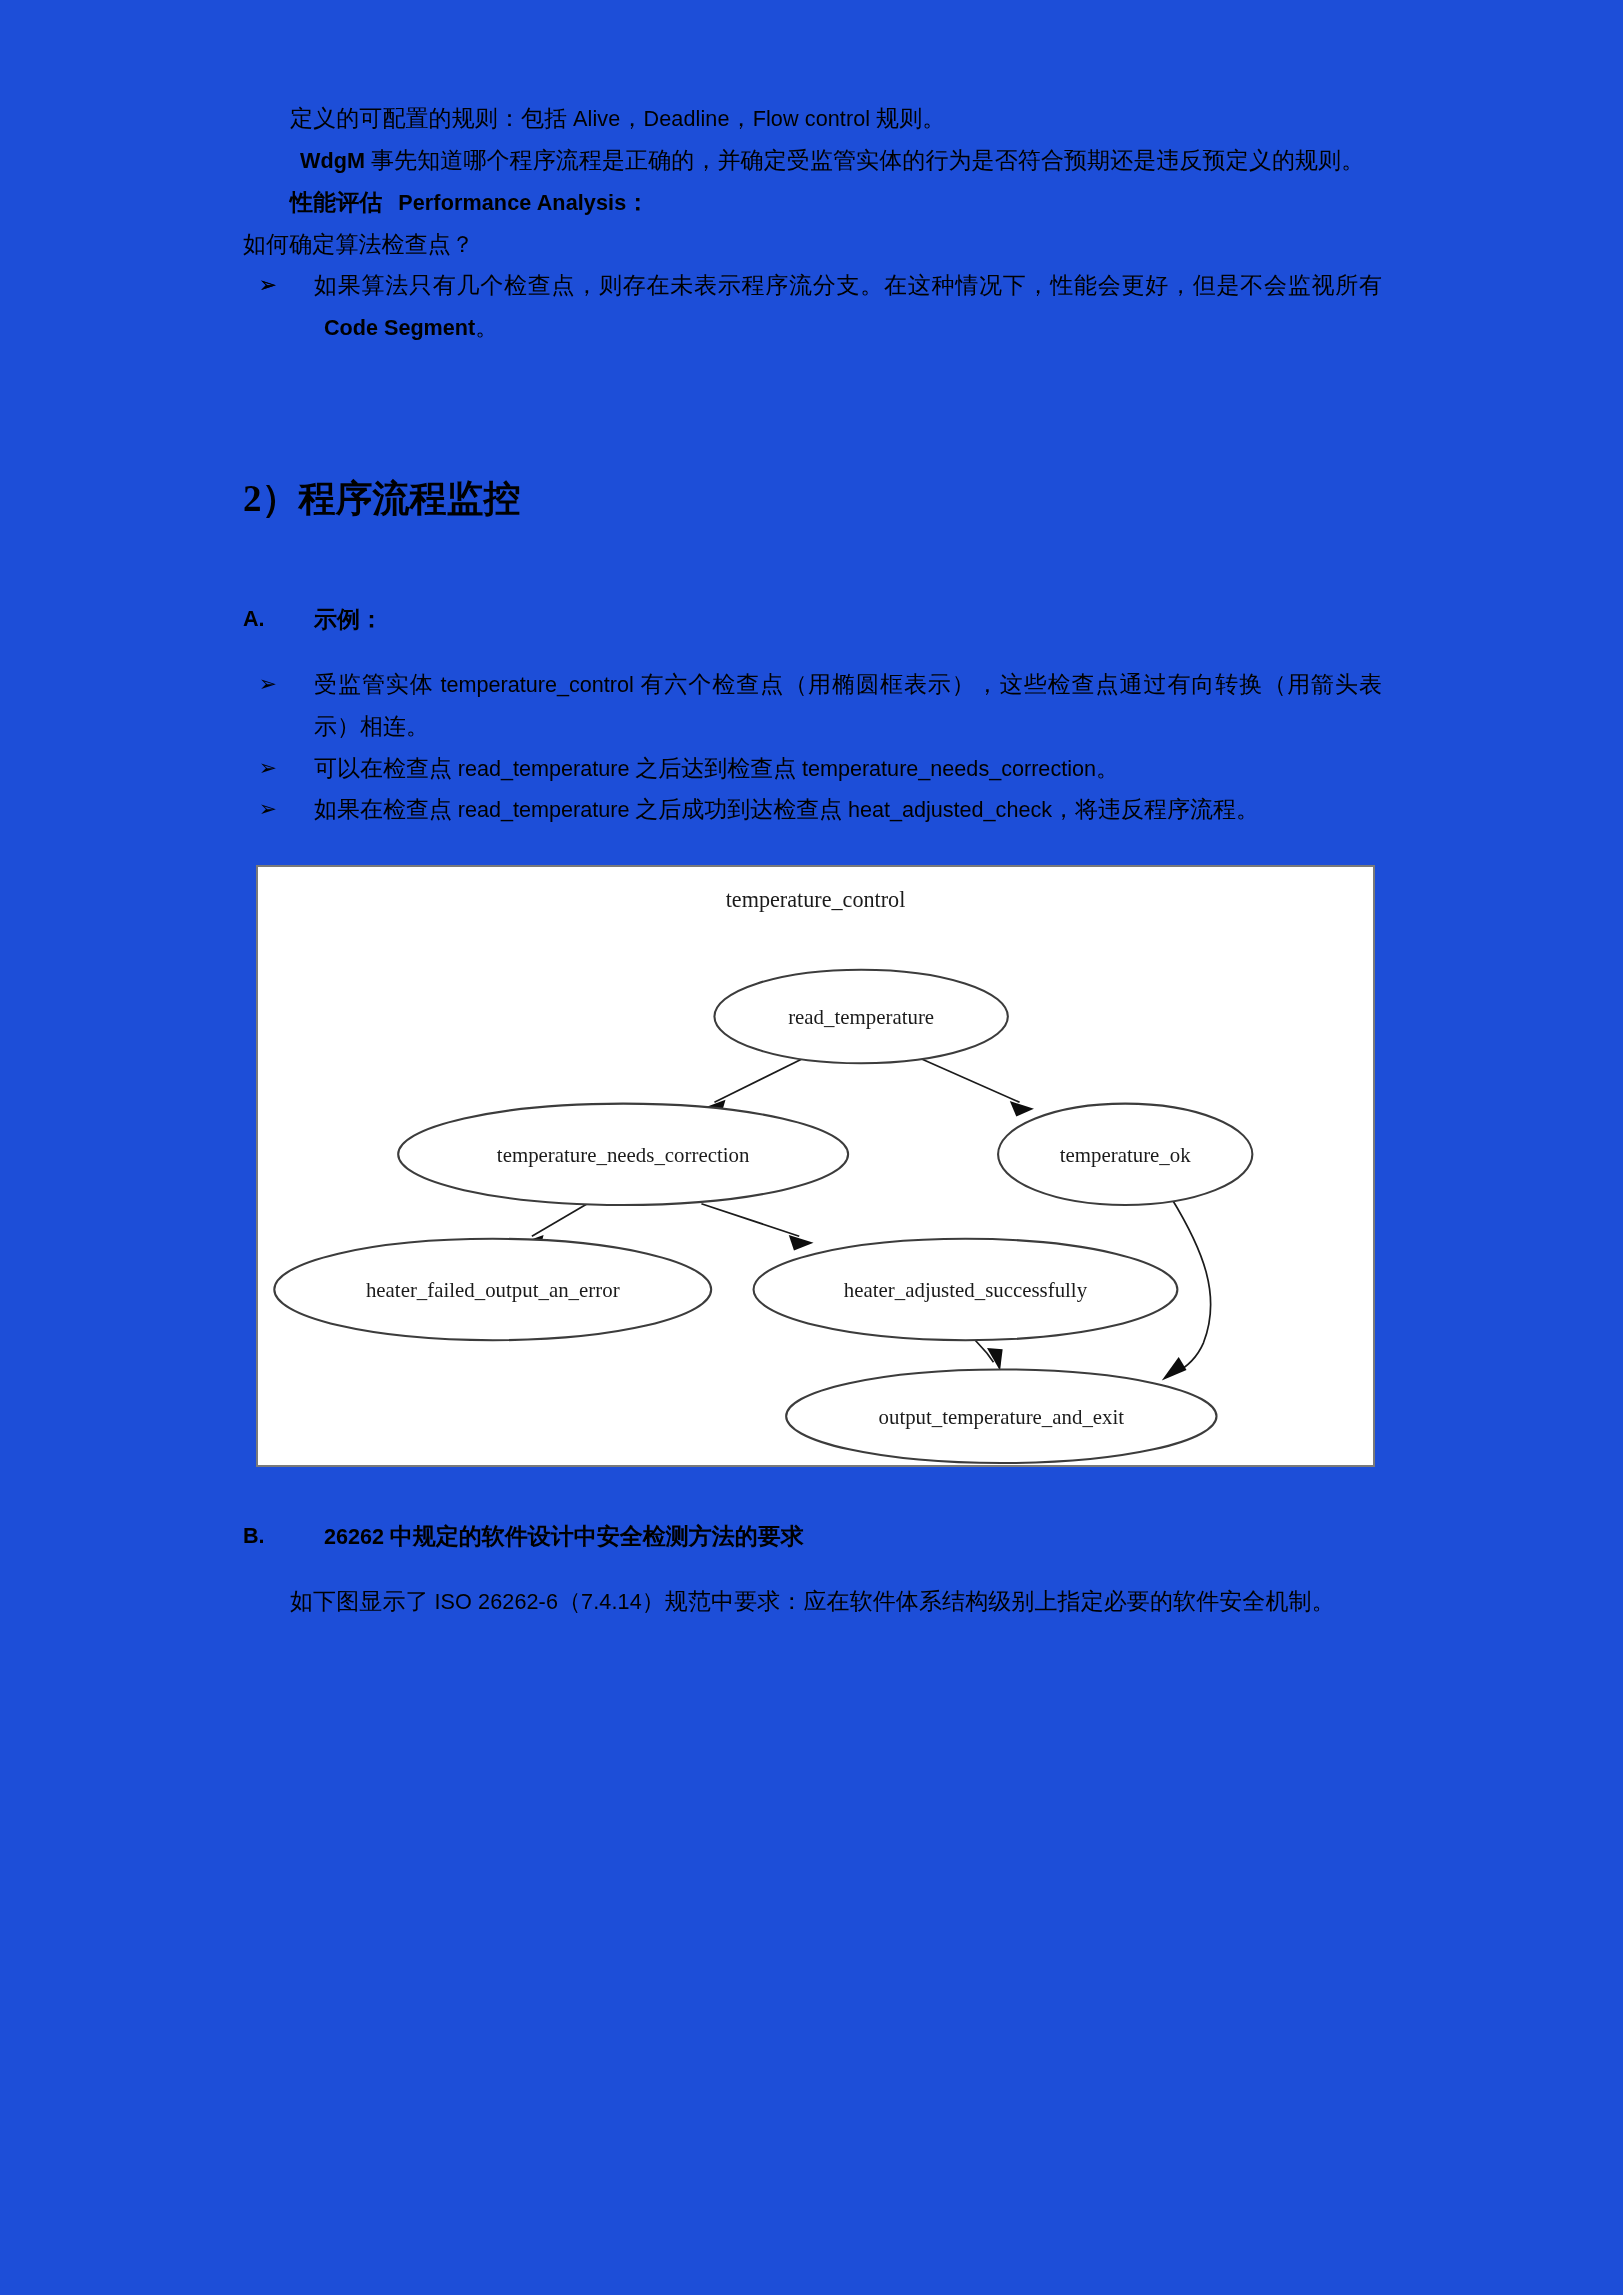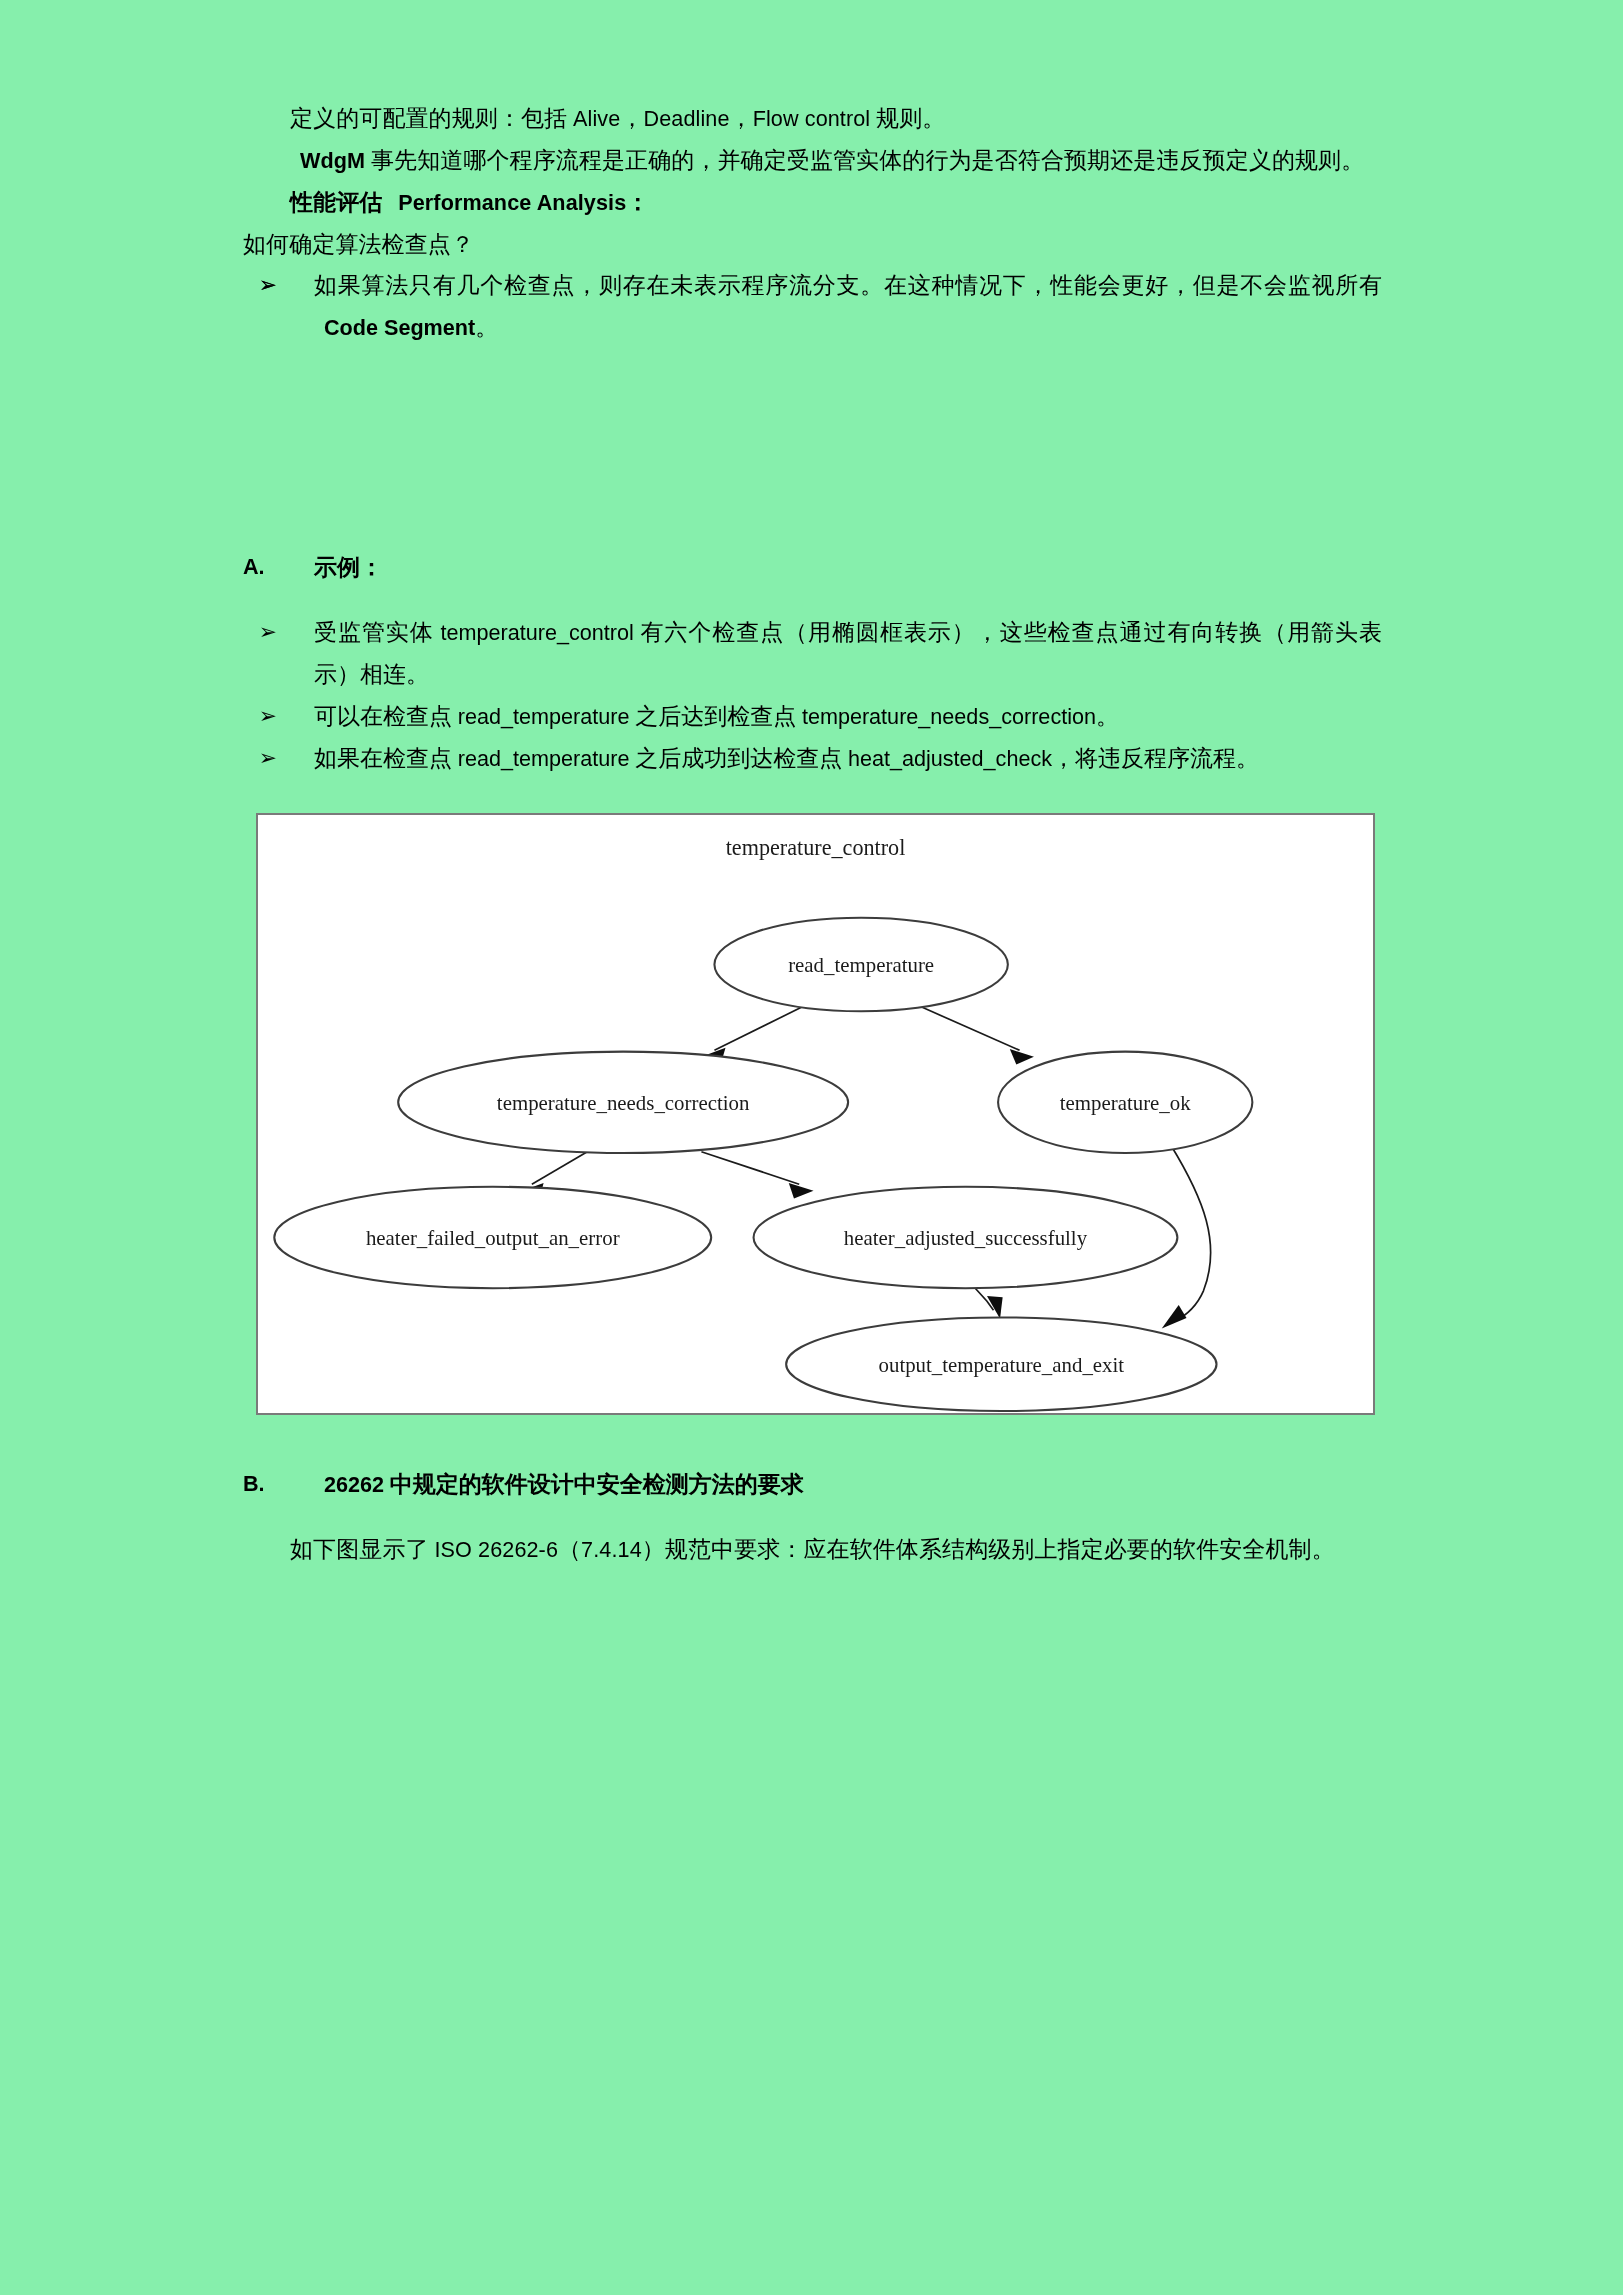--- a/index.html
+++ b/index.html
@@ -11,7 +11,7 @@
     position: relative;
     width: 1623px;
     height: 2295px;
-    background: #86efac;
+    background: #1d4ed8;
     font-family: "Liberation Serif", "DejaVu Serif", serif;
     overflow: hidden;
   }

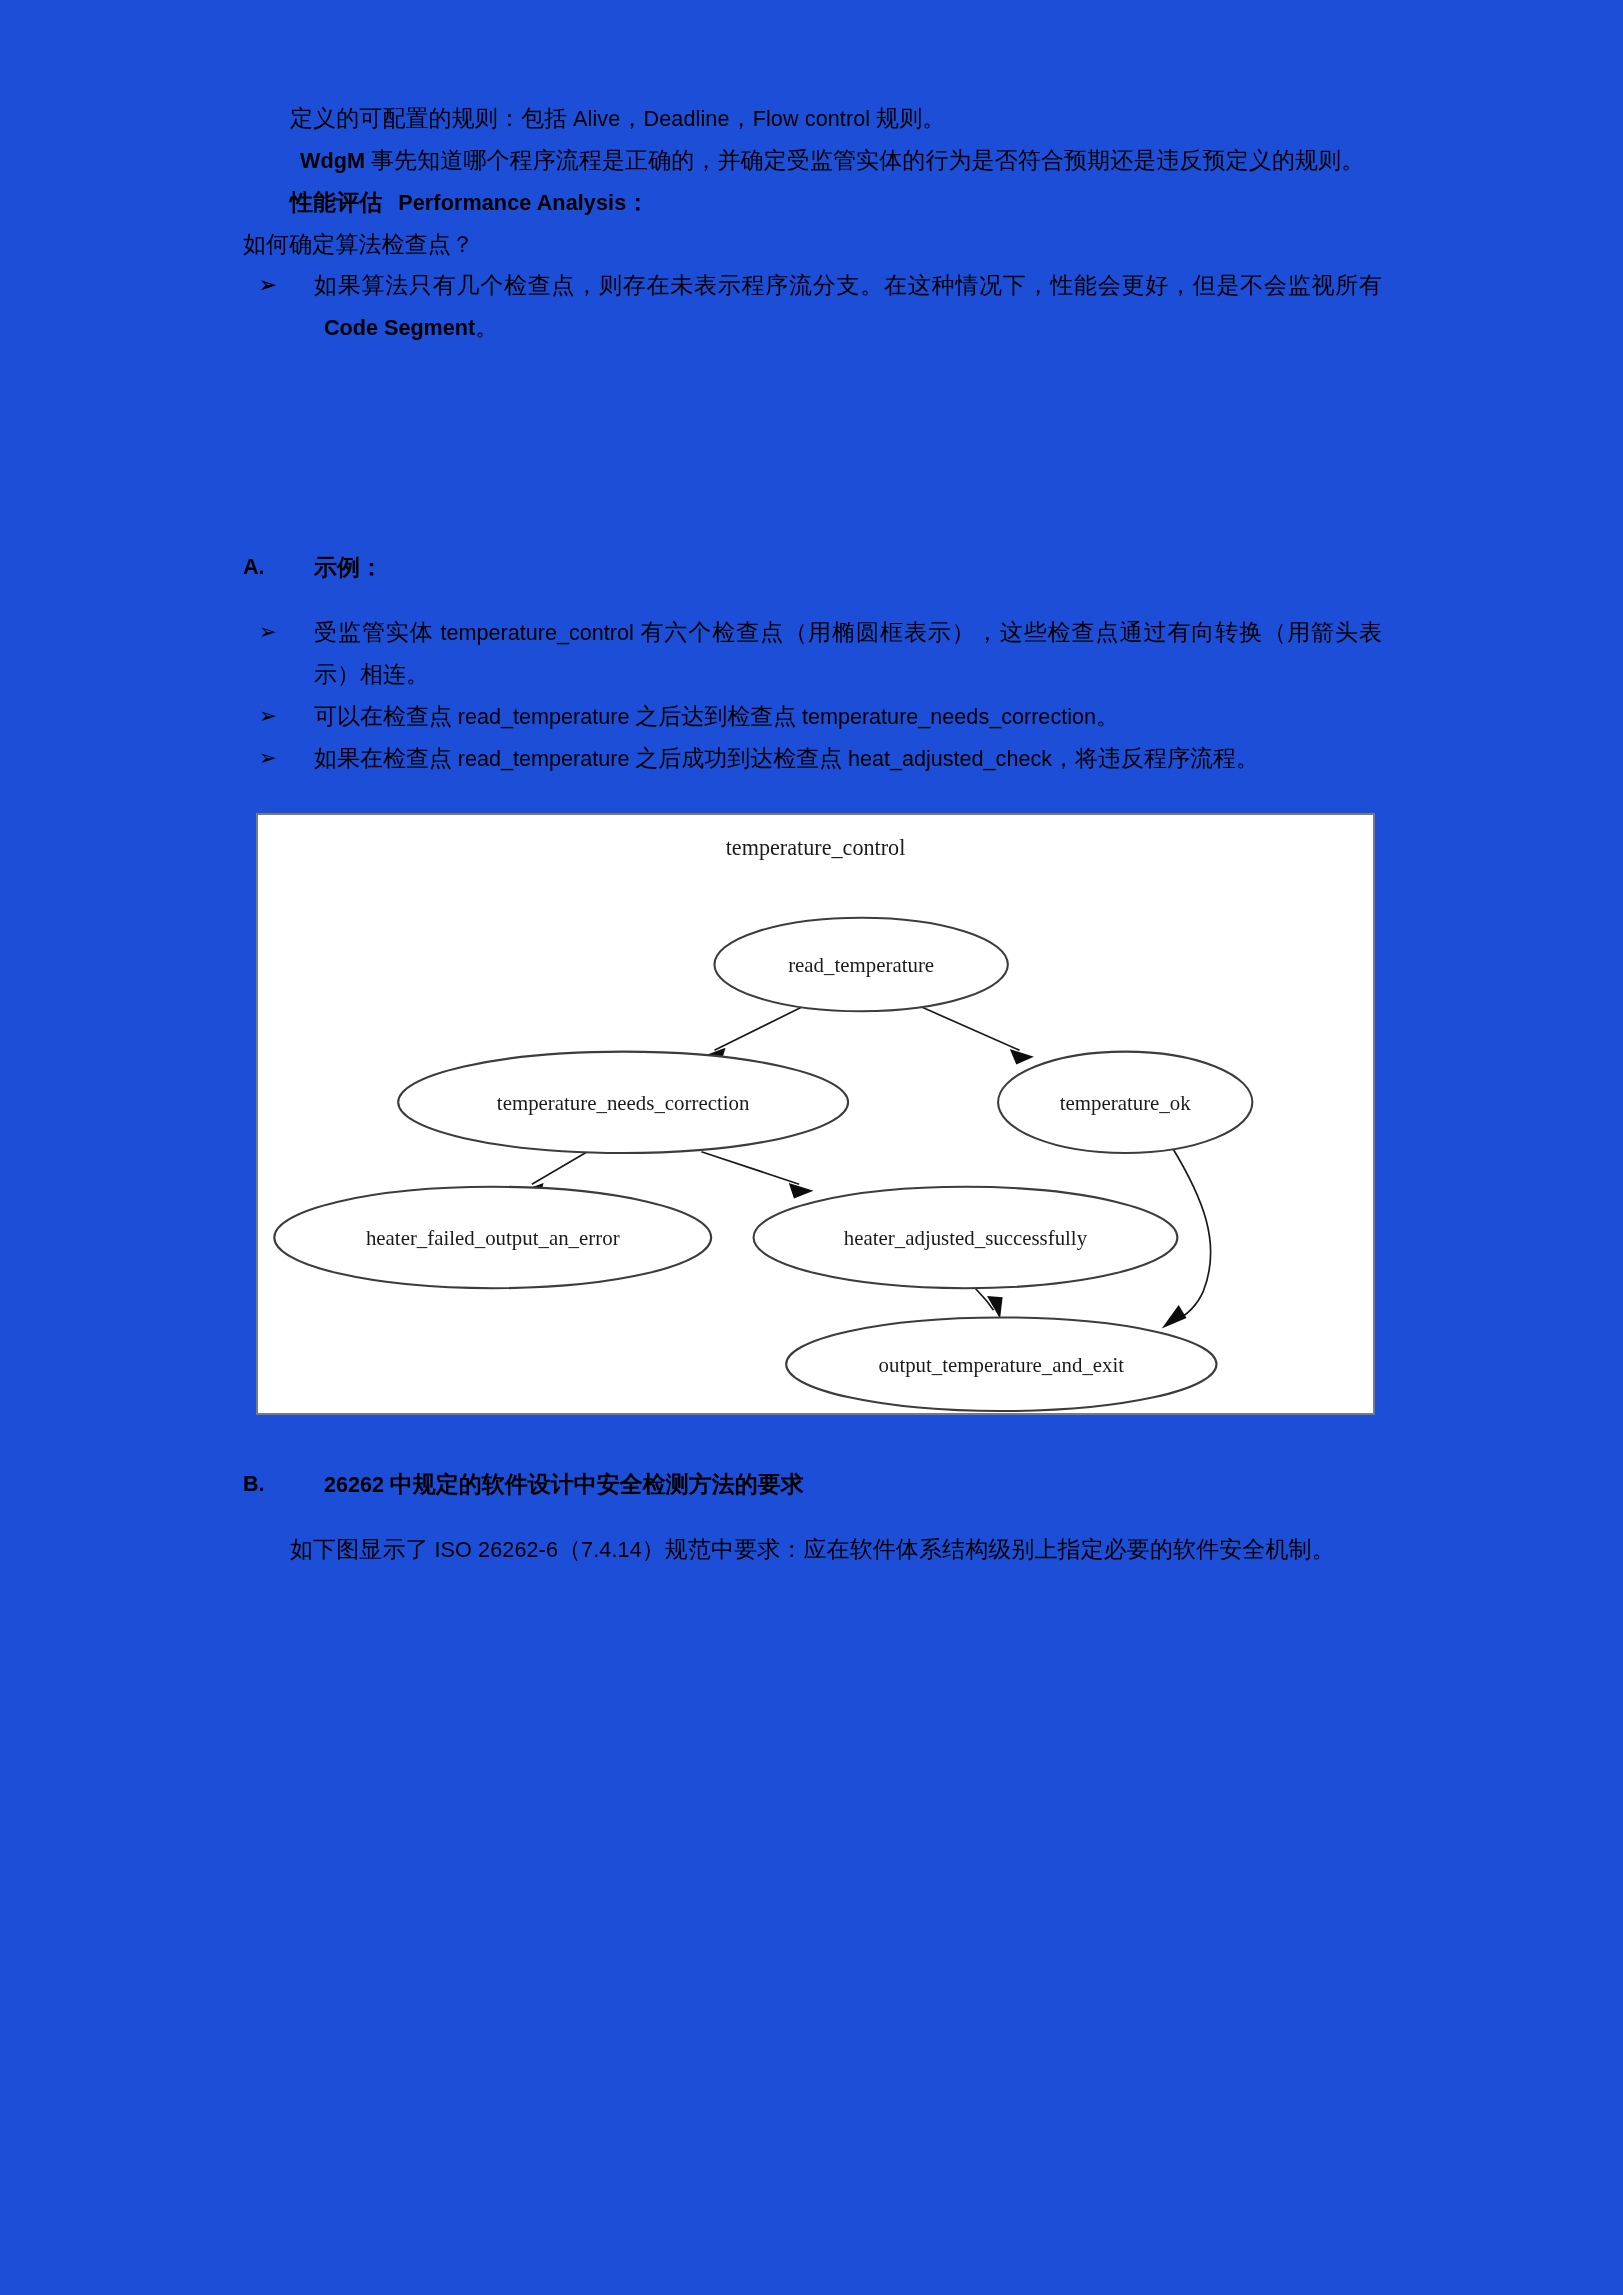--- a/index.html
+++ b/index.html
@@ -170,6 +170,7 @@
 
     <div style="height:124px"></div>
 
+    <h1 class="h-section">2）程序流程监控</h1>
 
     <div style="height:51px"></div>
 

